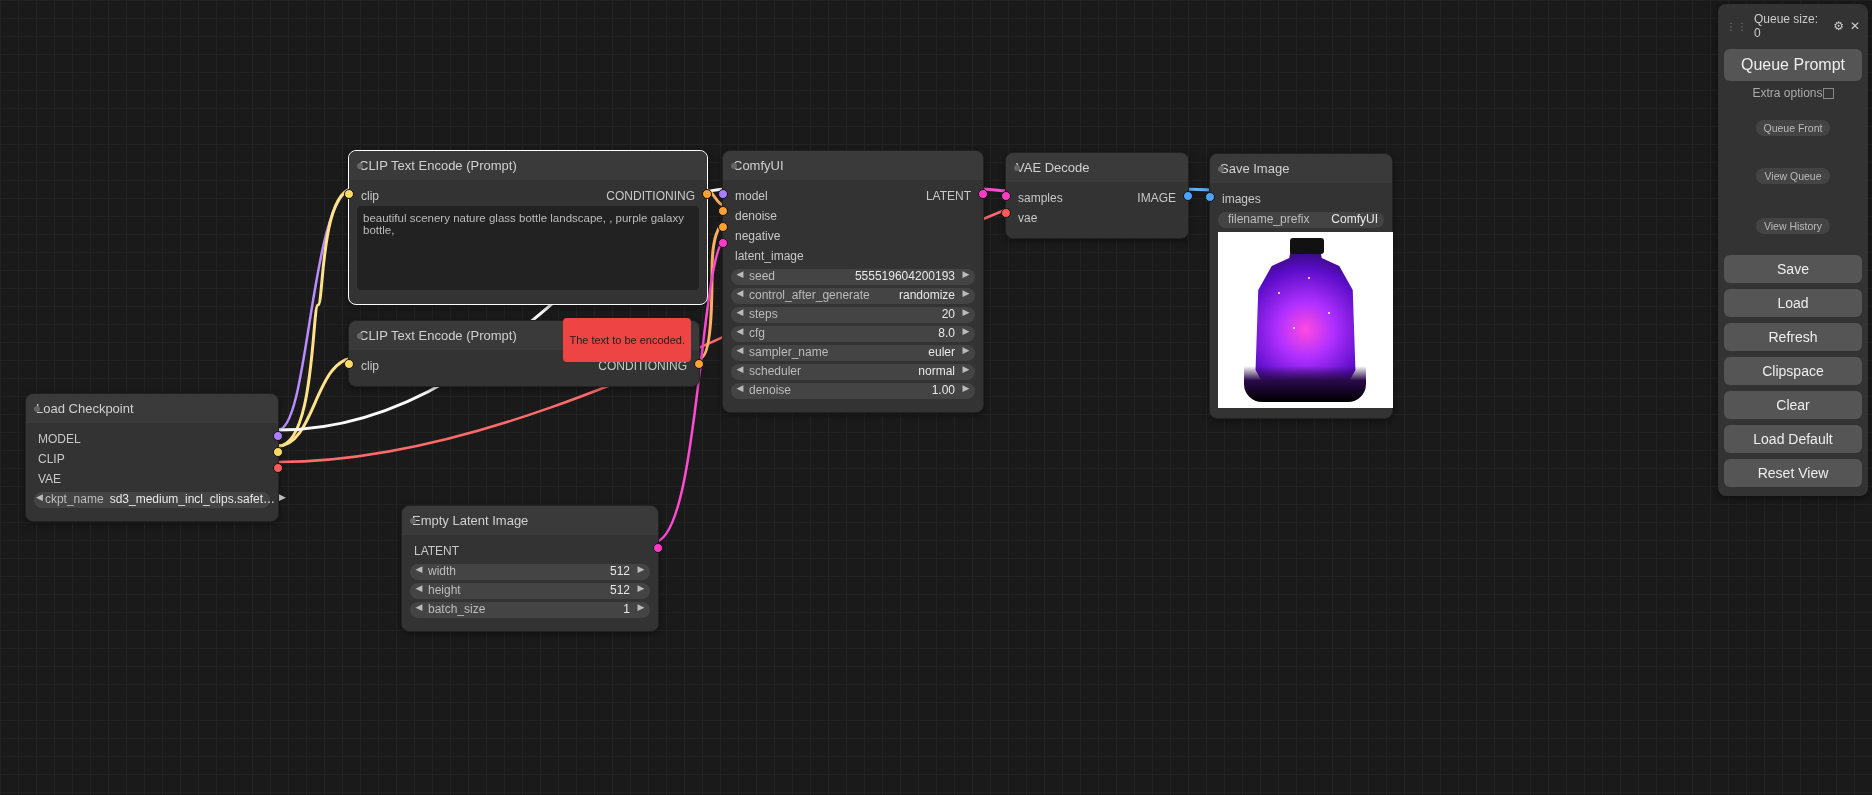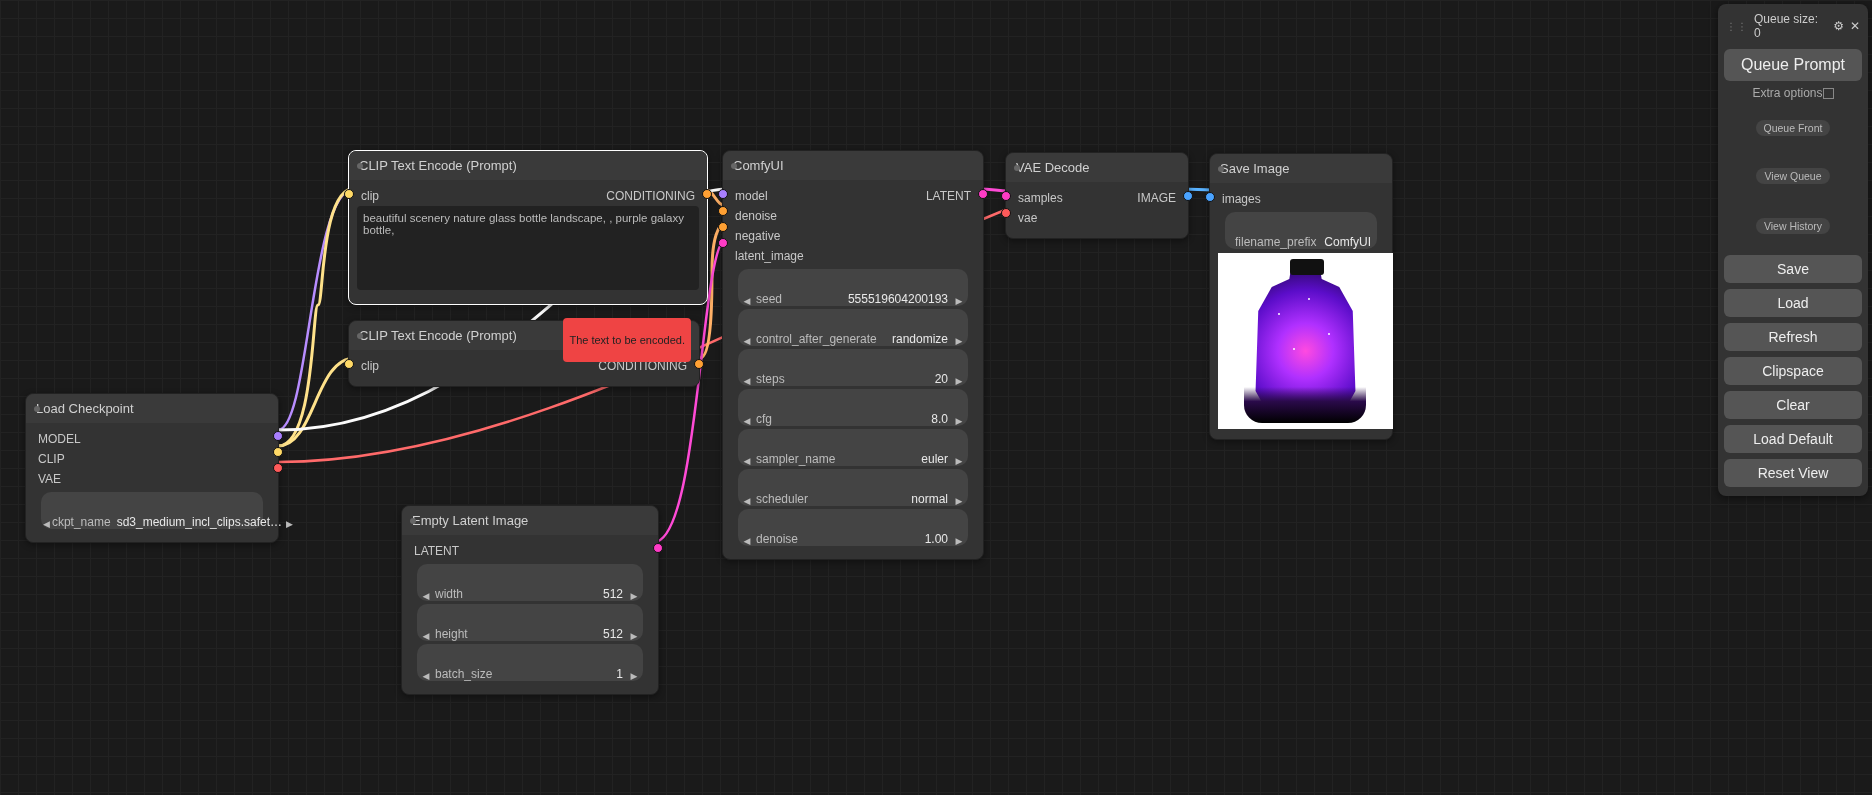--- a/index.html
+++ b/index.html
@@ -18,7 +18,7 @@
 .right{text-align:center}
 .dot{width:10px;height:10px;border-radius:50%;position:absolute;border:1px solid #111}
 .d-model{background:#a97fff}.d-clip{background:#ffd966}.d-vae{background:#ff5a5a}.d-cond{background:#ffa033}.d-lat{background:#ff3bc6}.d-img{background:#4aa3ff}
-.param{display:flex;align-items:flex-end;background:#444;border-radius:10px;font-size:12px;color:#ddd;margin:3px 7px;height:37px;padding:0 2px}
+.param{display:flex;align-items:flex-start;background:#444;border-radius:10px;font-size:12px;color:#ddd;margin:3px 0;height:16px;padding:0 2px}
 .tri{width:14px;text-align:center;color:#bbb;cursor:pointer;font-size:9px}
 .pnm{flex:0 0 auto;padding-left:2px;color:#bcbcbc}
 .pvl{flex:1;text-align:right;padding-right:4px;color:#e8e8e8}

